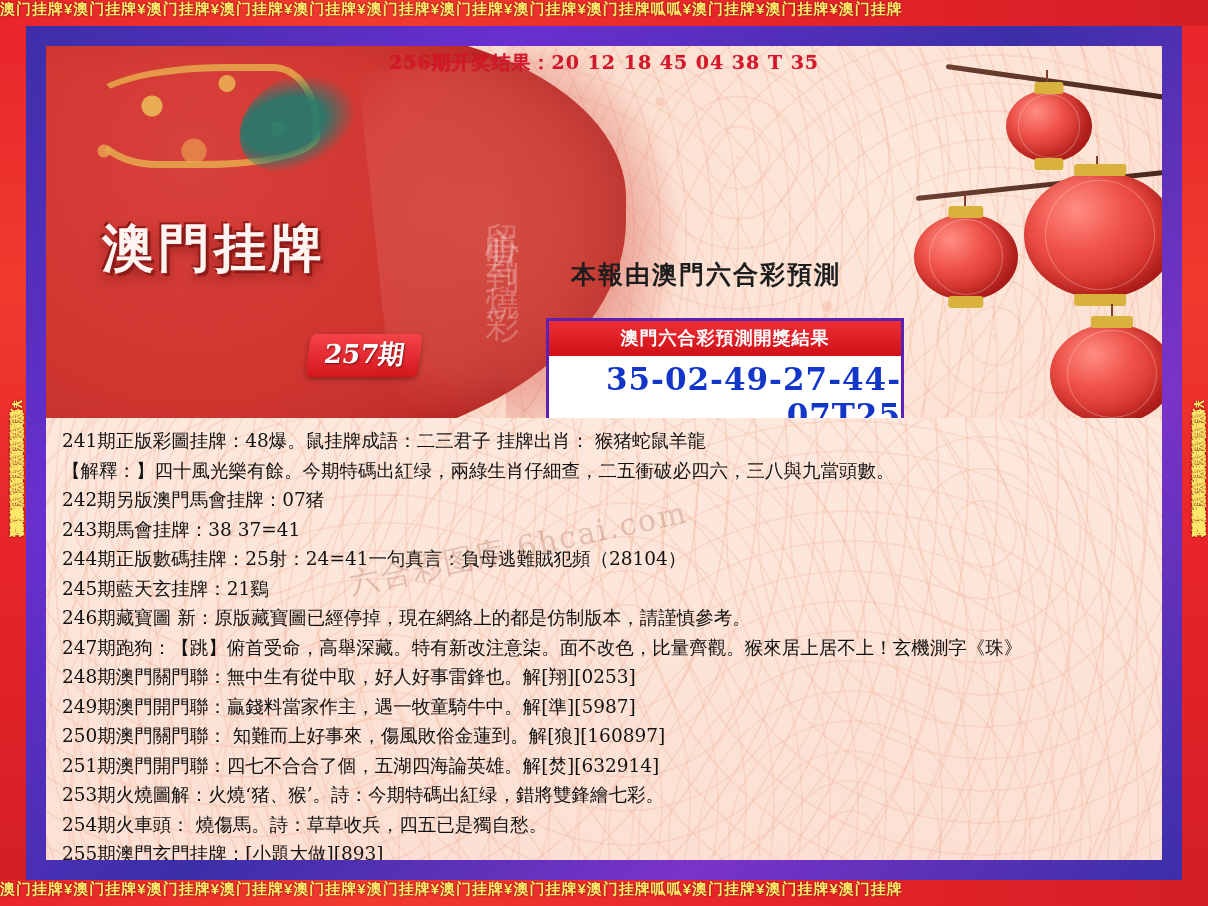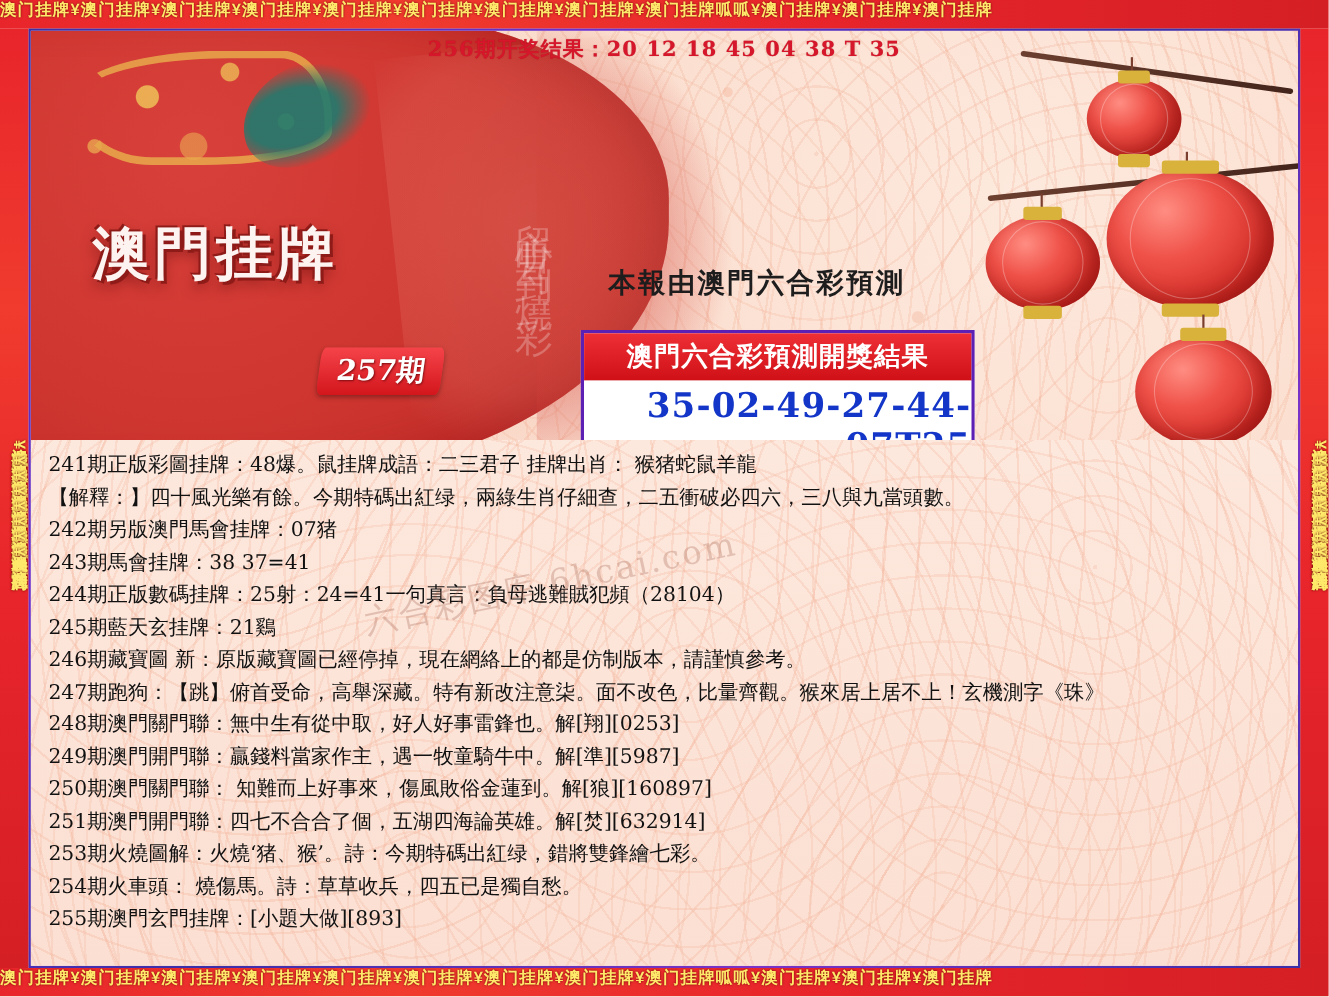--- a/index.html
+++ b/index.html
@@ -49,7 +49,7 @@
     width: 1156px; height: 854px;
     background: linear-gradient(135deg,#3b2fa8 0%,#6a2fd0 25%,#3b2fa8 50%,#7a33c8 75%,#3b2fa8 100%);
     box-sizing: border-box;
-    padding: 2px;
+    padding: 20px;
   }
   .frame-inner {
     position: relative;

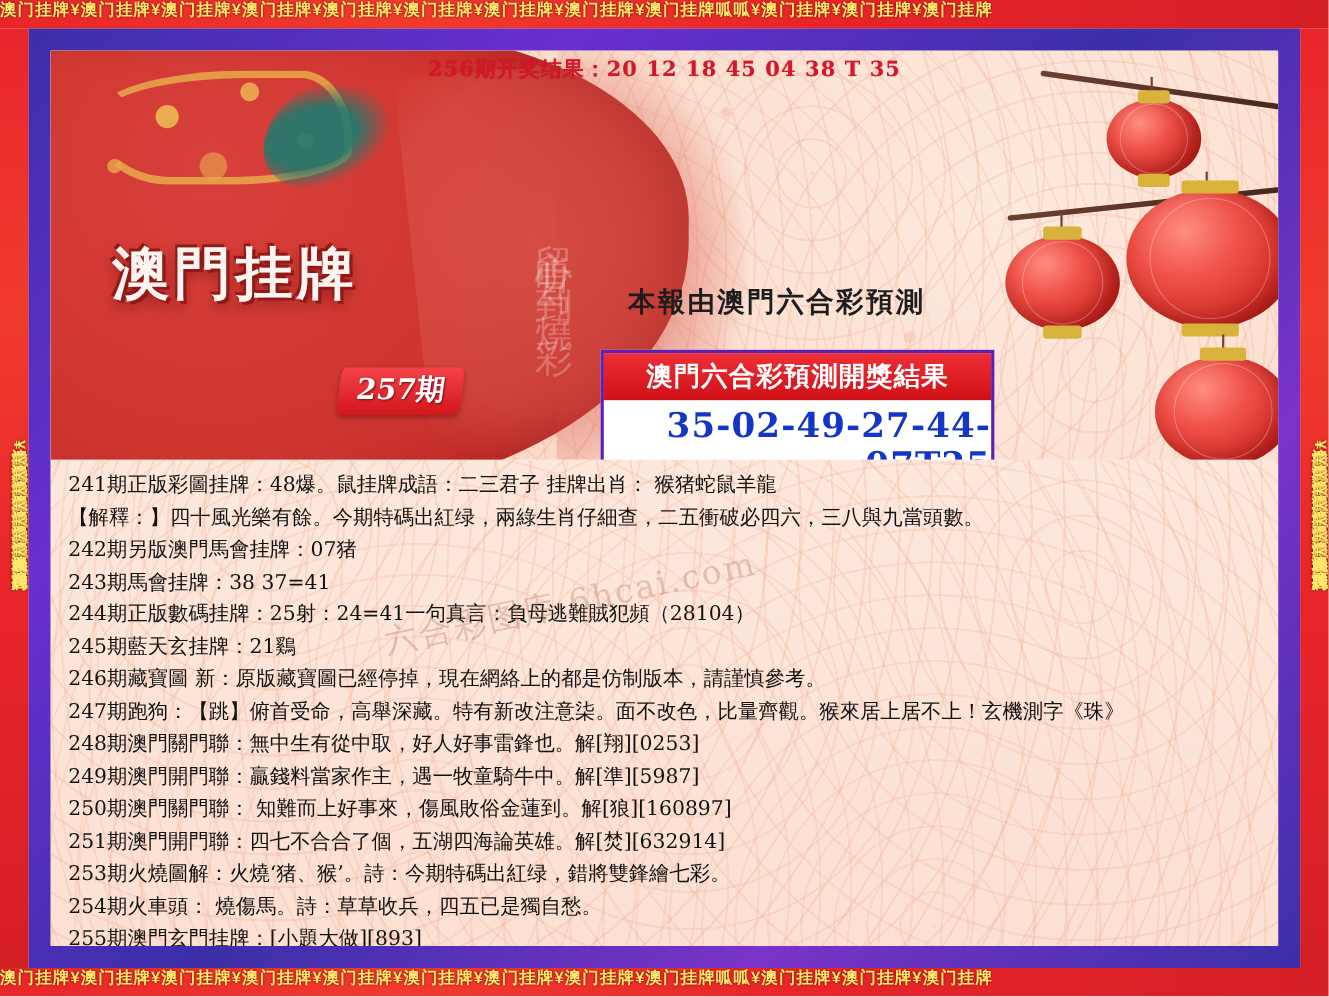--- a/index.html
+++ b/index.html
@@ -206,7 +206,7 @@
   .result-title {
     background: linear-gradient(180deg,#ef2f36 0%,#cf1016 100%);
     color: #fff;
-    font-size: 24px;
+    font-size: 18px;
     font-weight: bold;
     text-align: center;
     padding: 5px 0 6px 0;

